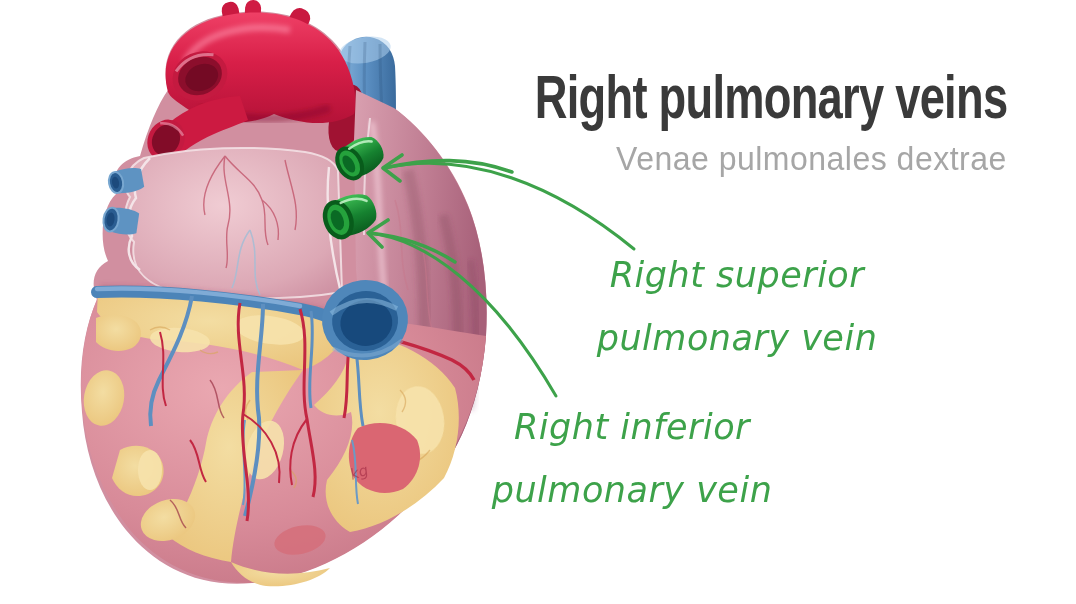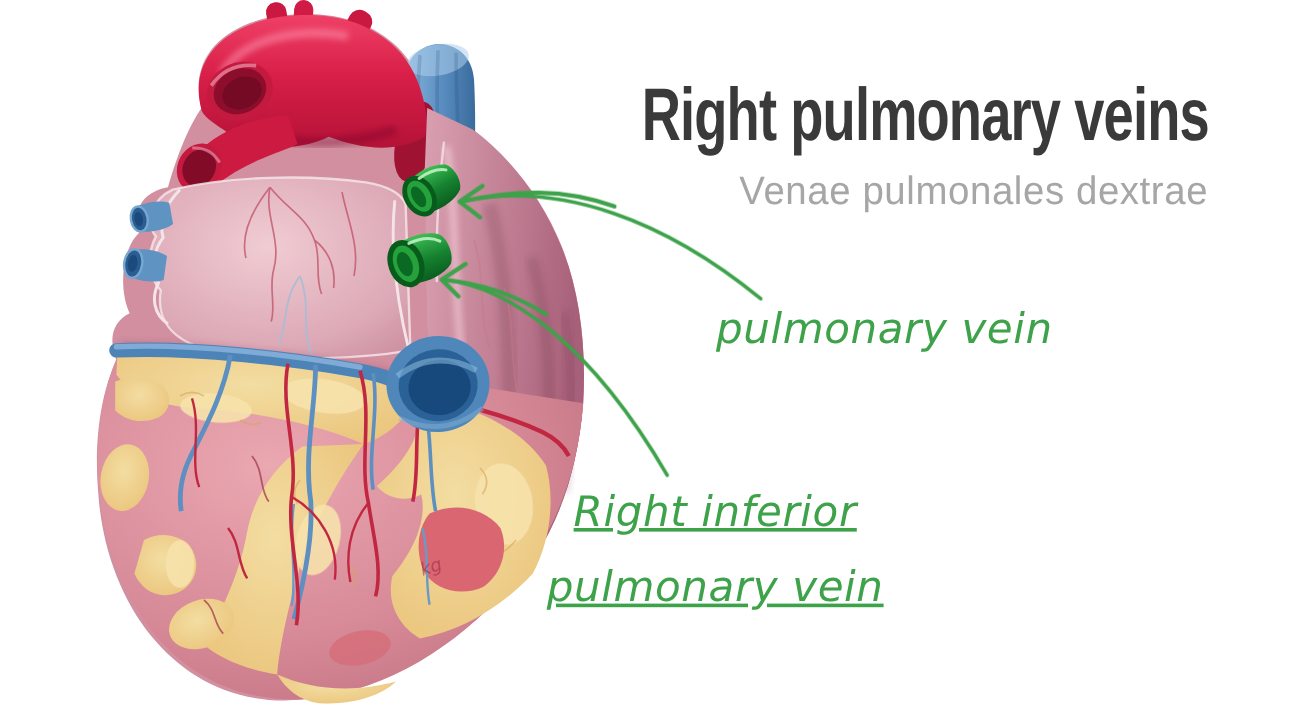--- a/index.html
+++ b/index.html
@@ -273,6 +273,7 @@
   <div class="fig-subtitle">Venae pulmonales dextrae</div>
 
   <div class="note note-sup">
+    <div>Right superior</div>
     <div>pulmonary vein</div>
   </div>
   <div class="note note-inf">

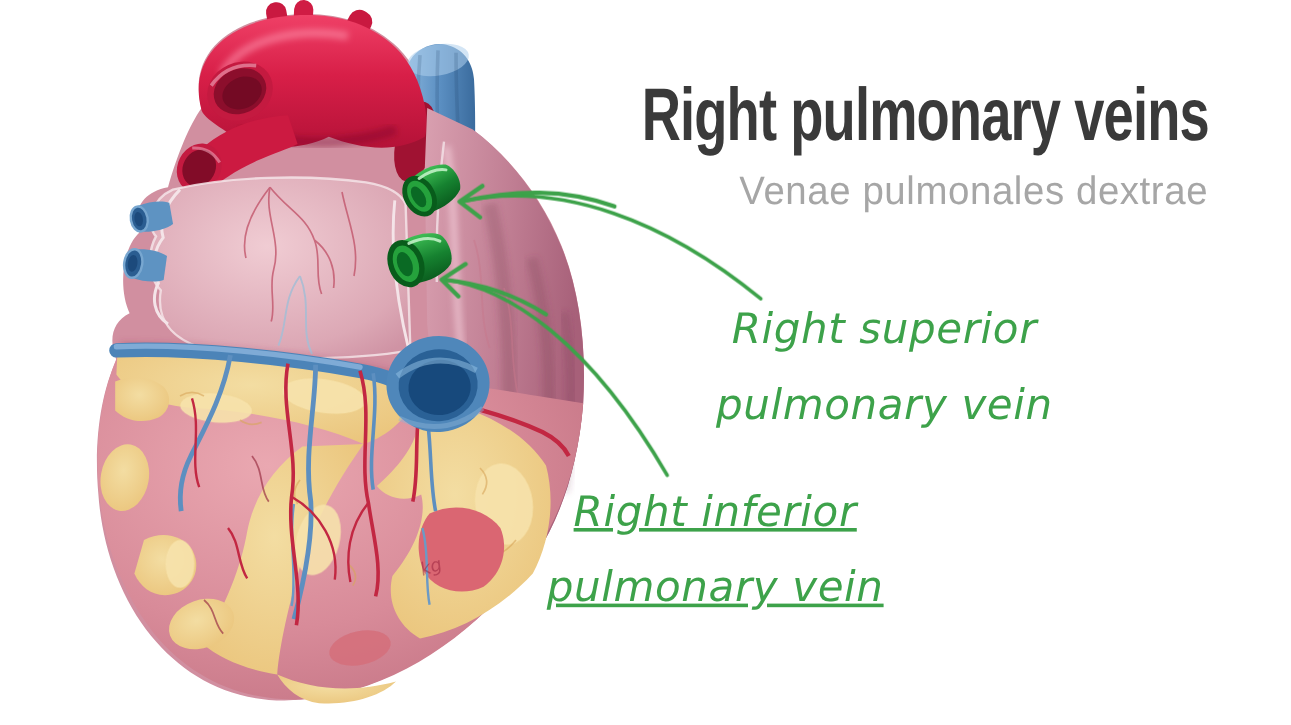--- a/index.html
+++ b/index.html
@@ -26,7 +26,7 @@
     font-size:35px;line-height:63px;color:#3da24a;letter-spacing:.5px;
   }
   .note-sup{left:577px;top:244px;width:320px;}
-  .note-inf{left:436px;top:396px;width:320px;text-decoration:underline;}
+  .note-inf{left:472px;top:396px;width:320px;}
 </style>
 </head>
 <body>

